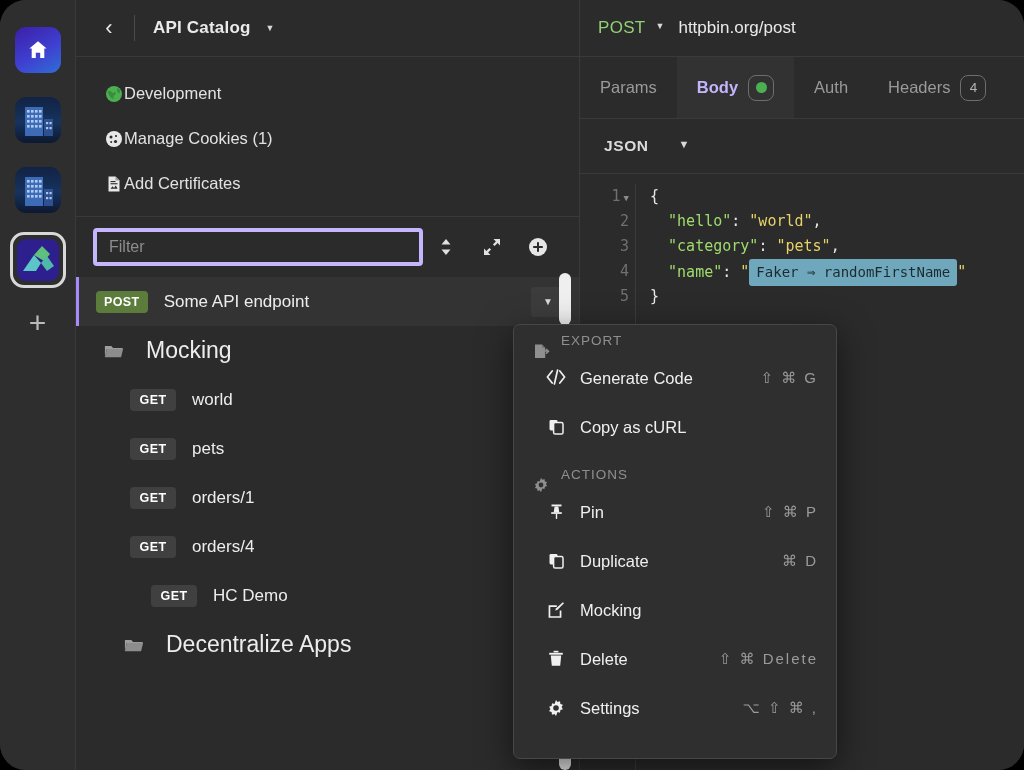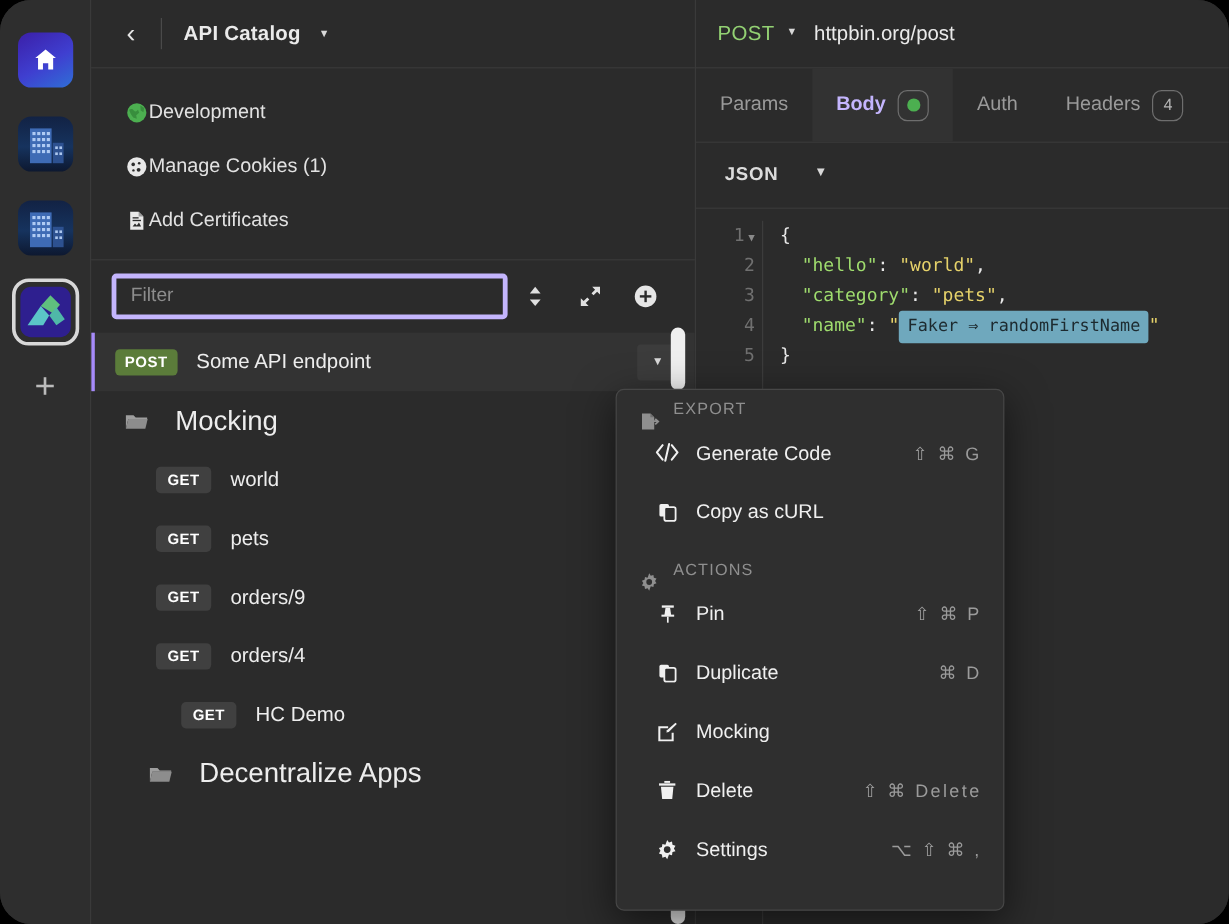--- a/index.html
+++ b/index.html
@@ -340,7 +340,7 @@
       </div>
       <div class="row" style="padding-left:54px">
         <span class="method m-get">GET</span>
-        <span class="name">orders/9</span>
+        <span class="name">orders/1</span>
       </div>
       <div class="row" style="padding-left:54px">
         <span class="method m-get">GET</span>

